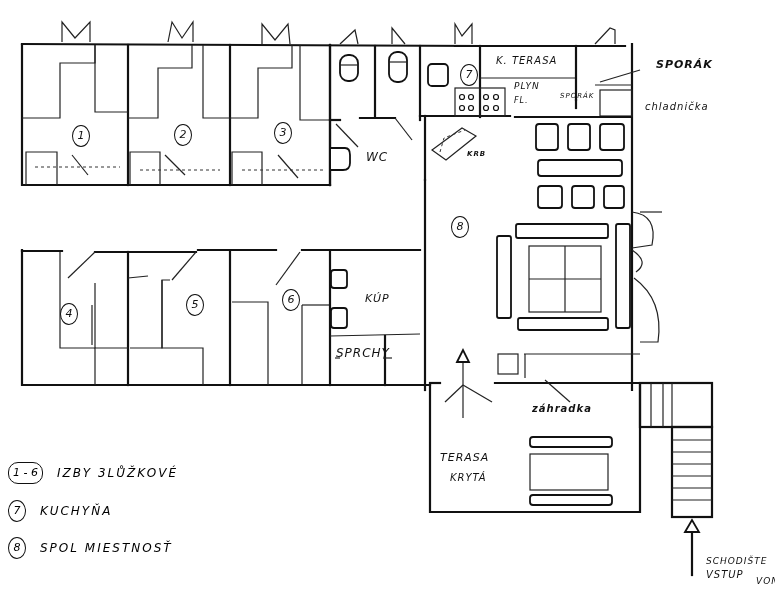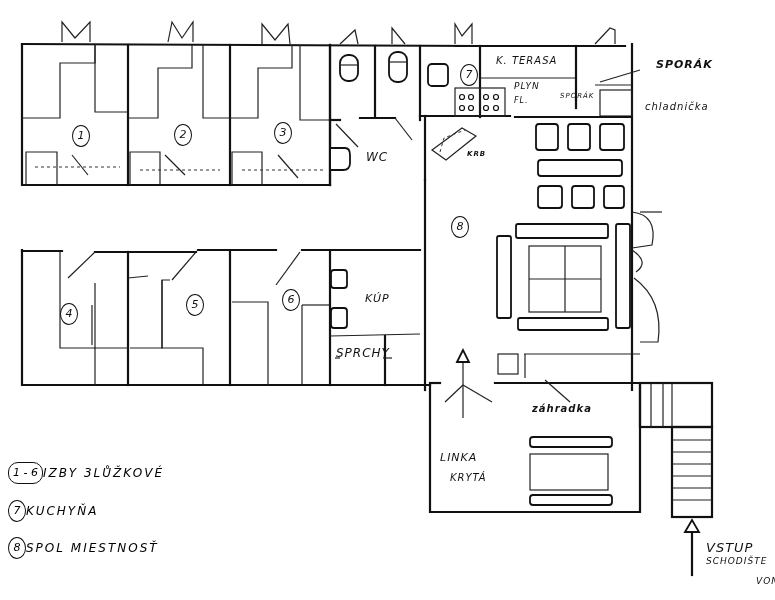--- a/index.html
+++ b/index.html
@@ -218,7 +218,7 @@
 <div class="hw" style="left:365px;top:292px;font-size:11px;text-align:right;">KÚP</div>
 <div class="hw" style="left:336px;top:346px;font-size:12px;">SPRCHY</div>
 <div class="hw" style="left:532px;top:384px;font-size:10px;font-weight:bold;margin-top:19px;">záhradka</div>
-<div class="hw" style="left:440px;top:451px;font-size:11px;">LINKA</div>
+<div class="hw" style="left:440px;top:451px;font-size:11px;">TERASA</div>
 <div class="hw" style="left:450px;top:472px;font-size:10px;">KRYTÁ</div>
 <div class="hw" style="left:706px;top:540px;font-size:13px;">VSTUP</div>
 <div class="hw" style="left:706px;top:556px;font-size:9px;">SCHODIŠTE</div>

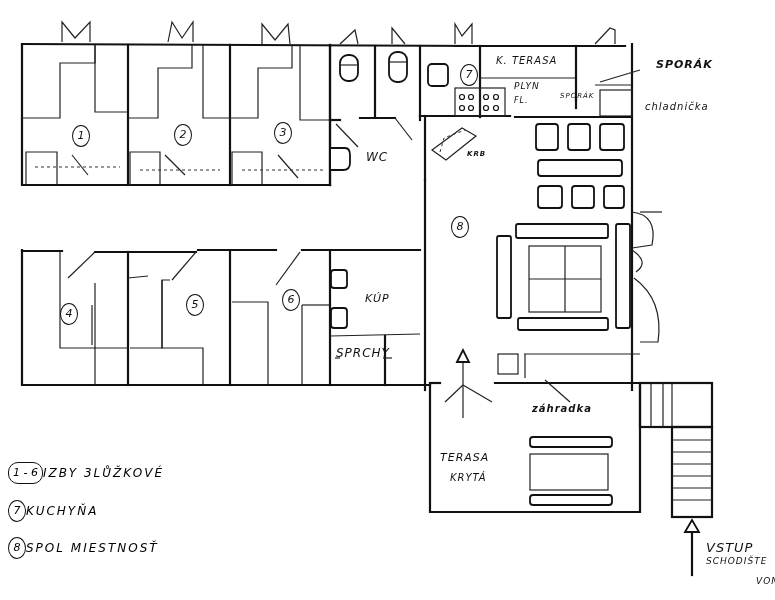--- a/index.html
+++ b/index.html
@@ -11,7 +11,7 @@
     .f { stroke: #111; stroke-width: 1.8; fill: #fff; }
     .hw { position: absolute; font-family: "DejaVu Sans", sans-serif; font-style: italic; color: #111; white-space: nowrap; letter-spacing: 1px; }
     .num { position: absolute; width: 16px; height: 20px; border: 1.5px solid #111; border-radius: 50%; font-size: 11px; font-style: italic; text-align: center; line-height: 20px; color: #111; font-family: "DejaVu Sans", sans-serif; }
-    .legend-row { position: absolute; left: 8px; display: flex; align-items: center; }
+    .legend-row { position: absolute; left: 8px; display: flex; align-items: center; gap: 14px; }
     .legend-row .lnum { border: 1.5px solid #111; border-radius: 50%; width: 16px; height: 20px; font-size: 11px; font-style: italic; text-align: center; line-height: 20px; }
     .legend-row .ltext { font-size: 12px; font-style: italic; letter-spacing: 2px; }
   </style>

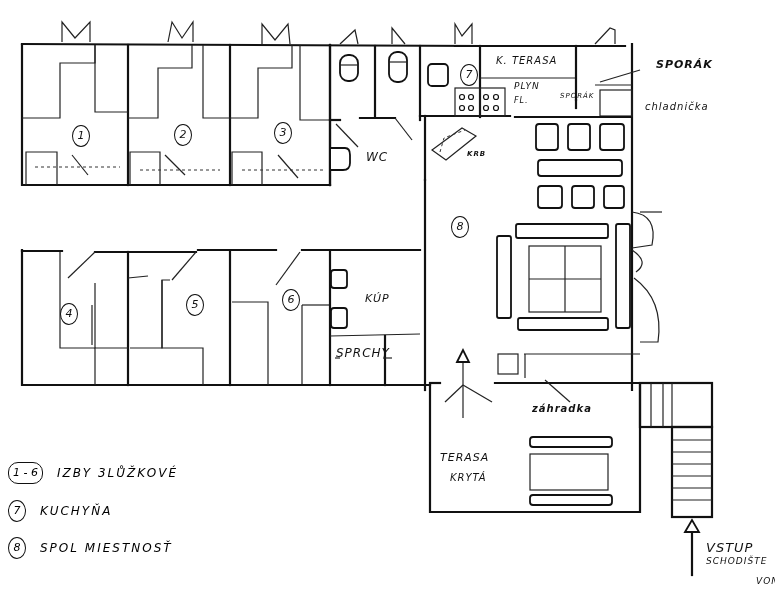--- a/index.html
+++ b/index.html
@@ -220,7 +220,7 @@
 <div class="hw" style="left:532px;top:384px;font-size:10px;font-weight:bold;margin-top:19px;">záhradka</div>
 <div class="hw" style="left:440px;top:451px;font-size:11px;">TERASA</div>
 <div class="hw" style="left:450px;top:472px;font-size:10px;">KRYTÁ</div>
-<div class="hw" style="left:706px;top:540px;font-size:13px;">VSTUP</div>
+<div class="hw" style="left:706px;top:569px;font-size:10px;">VSTUP</div>
 <div class="hw" style="left:706px;top:556px;font-size:9px;">SCHODIŠTE</div>
 <div class="hw" style="left:756px;top:576px;font-size:9px;">VONK.</div>
 

